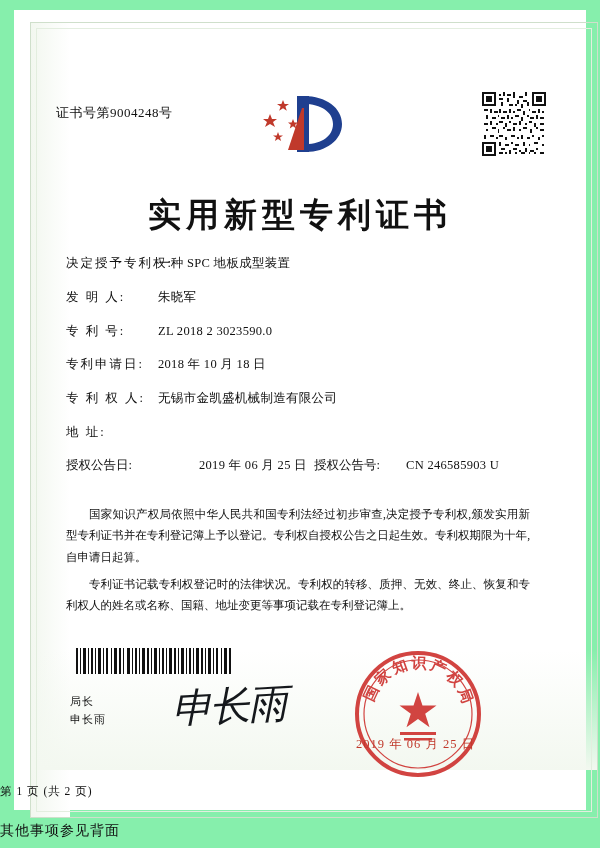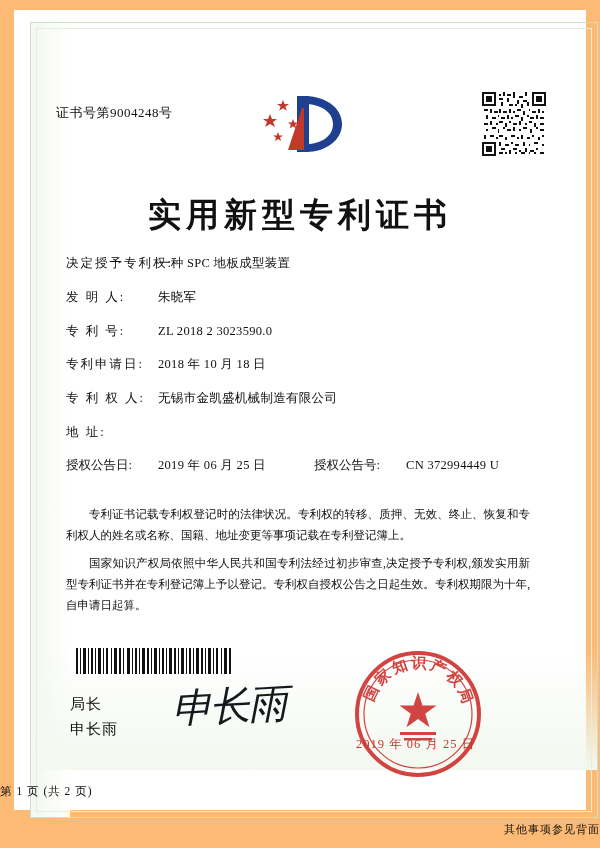--- a/index.html
+++ b/index.html
@@ -21,7 +21,7 @@
     left: 0; top: 0;
     width: 600px;
     height: 848px;
-    background: #fdba74;
+    background: #86efac;
   }
 
   

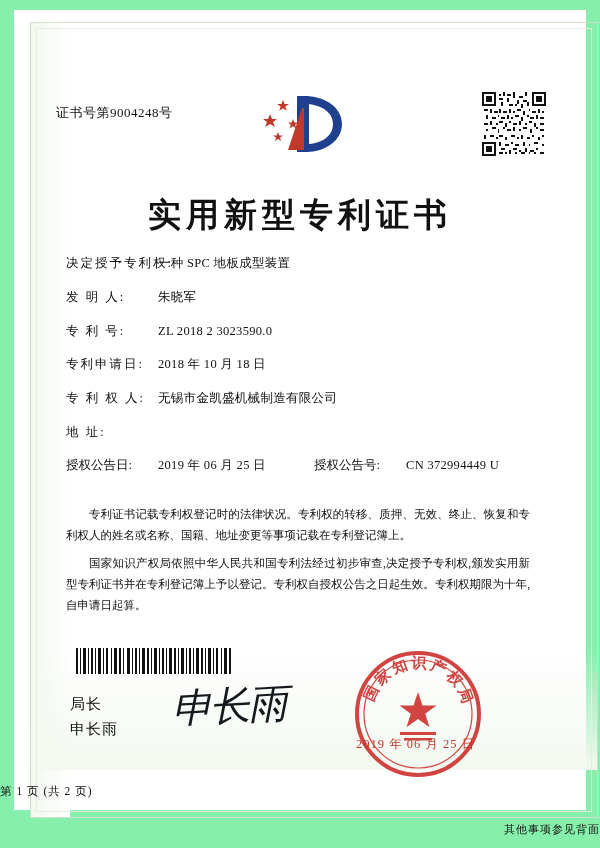--- a/index.html
+++ b/index.html
@@ -135,7 +135,7 @@
     display: flex;
     align-items: baseline;
   }
-  .split-left { width: 248px; flex: 0 0 248px; }
+  .split-left { width: 248px; flex: 0 0 248px; gap: 41px; }
   .split-left .field-label { width: 92px; flex: 0 0 92px; letter-spacing:0; }
   .split-right .field-label { width: 92px; flex: 0 0 92px; letter-spacing:0; }
 

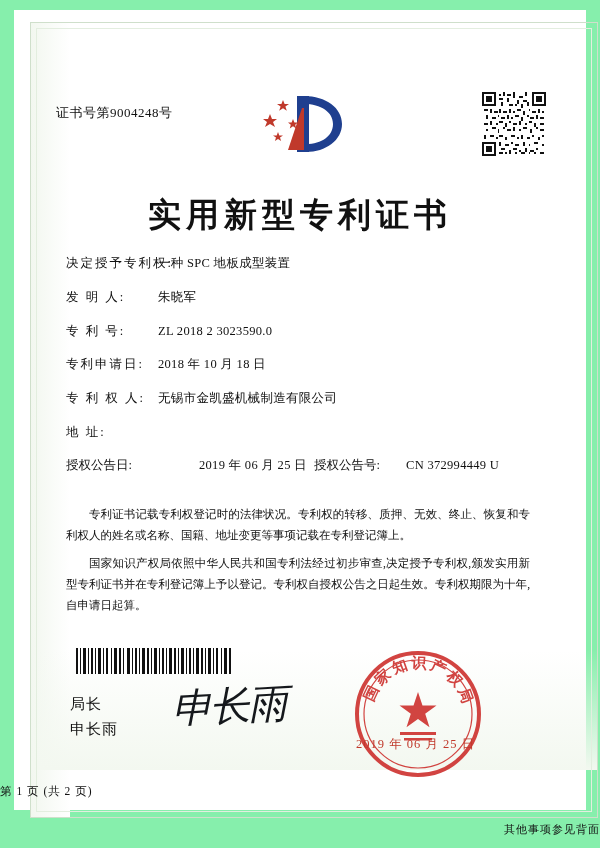--- a/index.html
+++ b/index.html
@@ -410,7 +410,7 @@
       </div>
       <div class="split-right">
         <div class="field-label">授权公告号:</div>
-        <div class="field-value">CN 372994449 U</div>
+        <div class="field-value">CN 246585903 U</div>
       </div>
     </div>
 

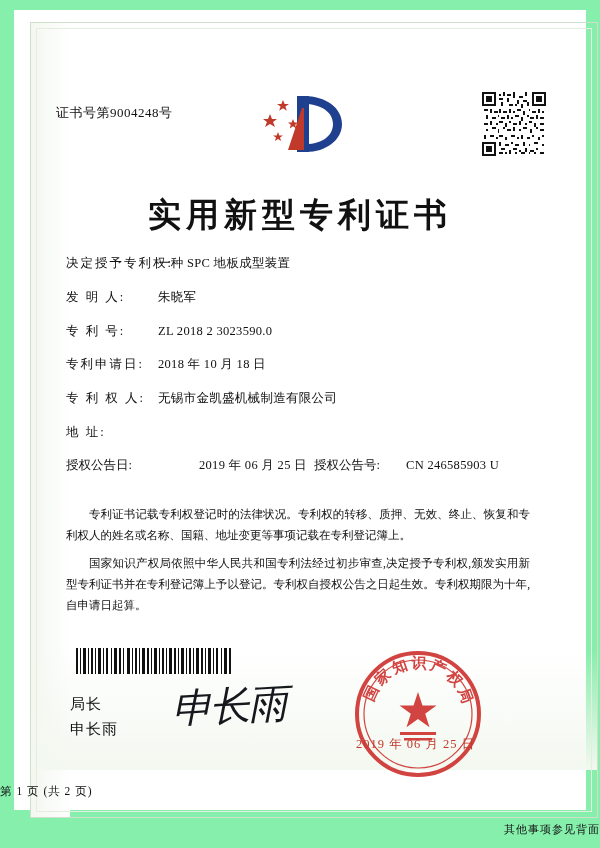--- a/index.html
+++ b/index.html
@@ -417,8 +417,8 @@
   </div>
 
   <div class="body-text">
+    <p>国家知识产权局依照中华人民共和国专利法经过初步审查,决定授予专利权,颁发实用新型专利证书并在专利登记簿上予以登记。专利权自授权公告之日起生效。专利权期限为十年,自申请日起算。</p>
     <p>专利证书记载专利权登记时的法律状况。专利权的转移、质押、无效、终止、恢复和专利权人的姓名或名称、国籍、地址变更等事项记载在专利登记簿上。</p>
-    <p>国家知识产权局依照中华人民共和国专利法经过初步审查,决定授予专利权,颁发实用新型专利证书并在专利登记簿上予以登记。专利权自授权公告之日起生效。专利权期限为十年,自申请日起算。</p>
   </div>
 
   <div class="barcode">

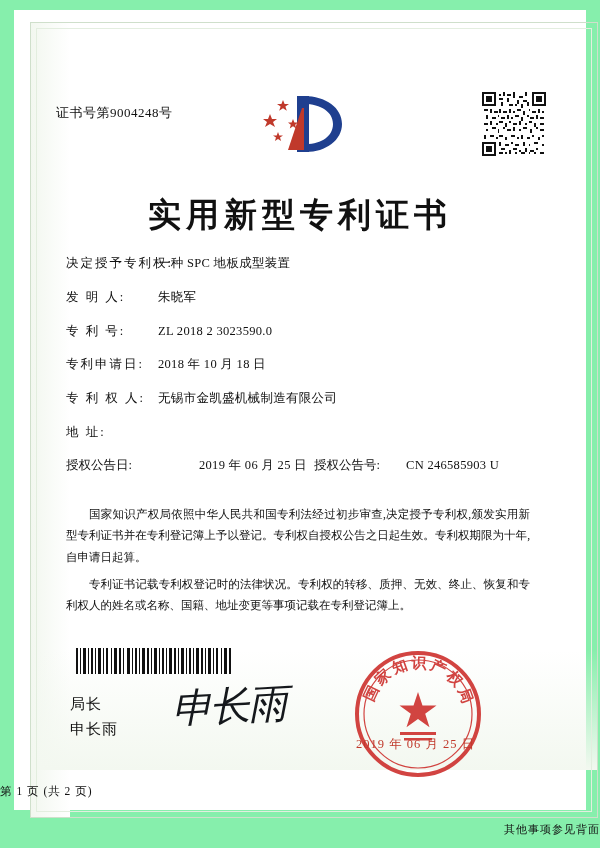--- a/index.html
+++ b/index.html
@@ -169,7 +169,7 @@
     position: absolute;
     left: 70px;
     top: 692px;
-    font-size: 15px;
+    font-size: 11px;
     line-height: 1.65;
     letter-spacing: 1px;
     color: #111;

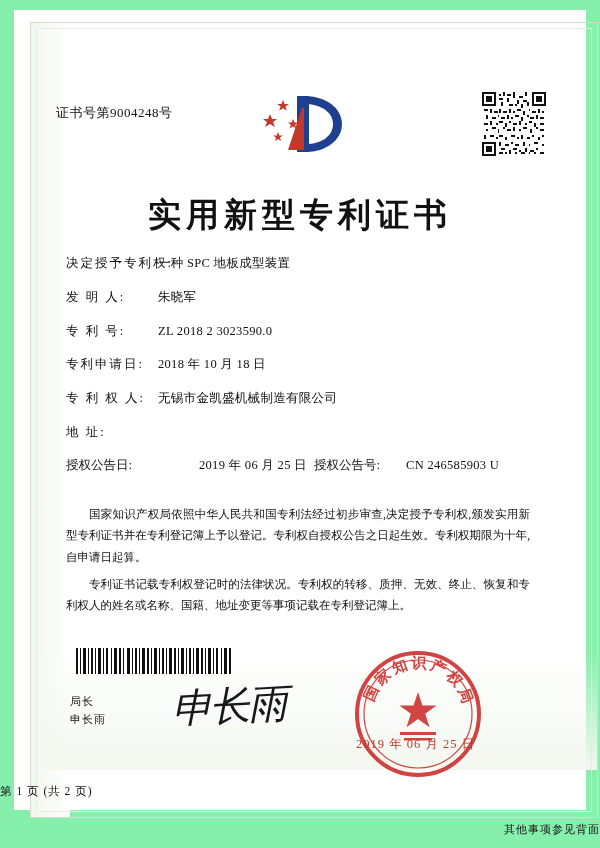--- a/index.html
+++ b/index.html
@@ -220,8 +220,8 @@
     position: absolute;
     left: 0; right: 0;
     top: 822px;
-    text-align: right;
-    font-size: 11px;
+    text-align: left;
+    font-size: 14px;
     color: #111;
     letter-spacing: 1px;
   }

